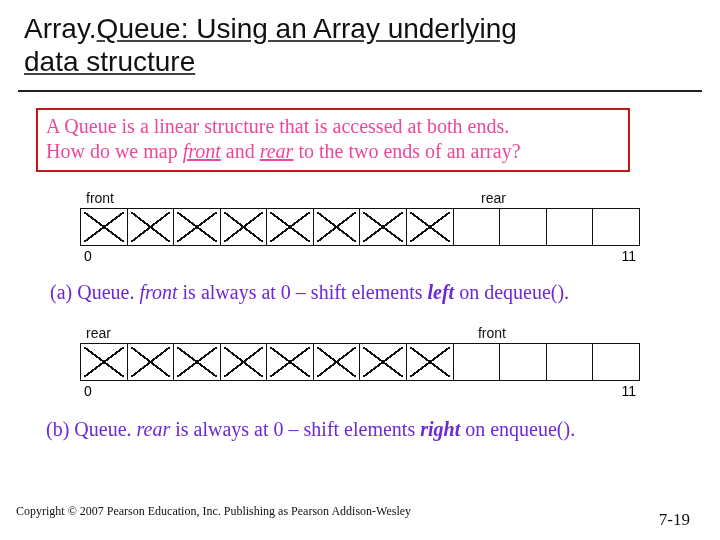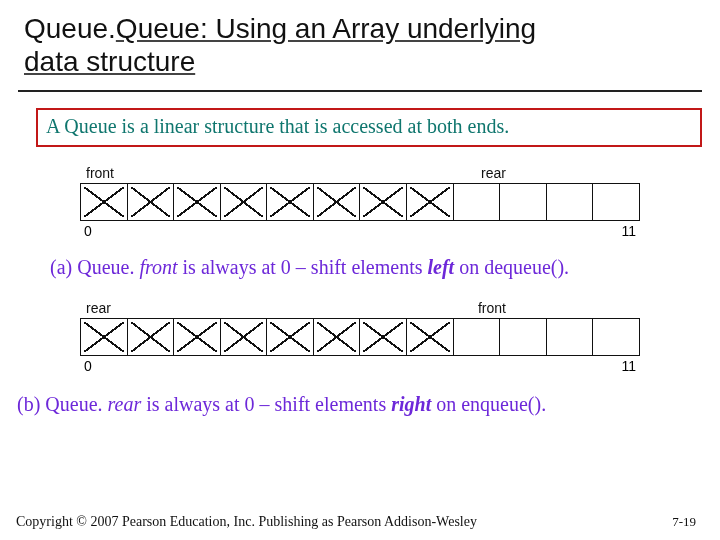--- a/index.html
+++ b/index.html
@@ -91,7 +91,7 @@
 
 <div class="title-area">
   <div class="title">
-    <span>Queue.</span><span class="under">Queue: Using an Array underlying</span><br>
+    <span>Array.</span><span class="under">Queue: Using an Array underlying</span><br>
     <span class="under">data structure</span>
   </div>
 </div>

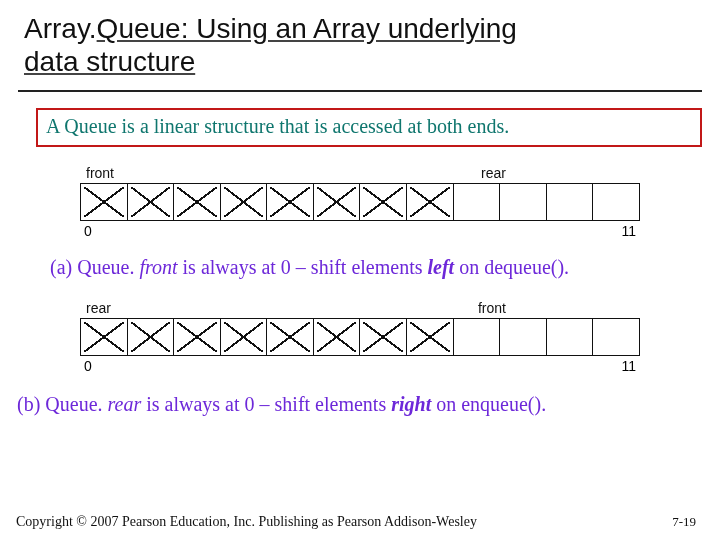--- a/index.html
+++ b/index.html
@@ -28,9 +28,9 @@
     border: 2px solid #c21818;
     padding: 4px 10px 6px 8px;
     font-size: 20px;
-    color: #0f766e;
+    color: #ec4899;
     line-height: 1.25;
-    width: 666px;
+    width: 594px;
   }
   .intro-box .ital { font-style: italic; text-decoration: underline; }
 

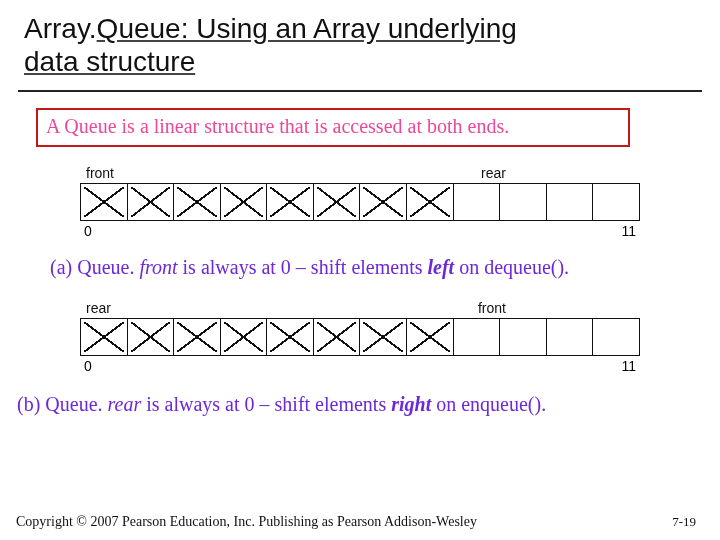--- a/index.html
+++ b/index.html
@@ -99,6 +99,9 @@
 
 <div class="intro-box">
   <div>A Queue is a linear structure that is accessed at both ends.</div>
+  <div>
+    <span>How do we map </span><span class="ital">front</span><span> and </span><span class="ital">rear</span><span> to the two ends of an array?</span>
+  </div>
 </div>
 
 <div class="figure-wrap">

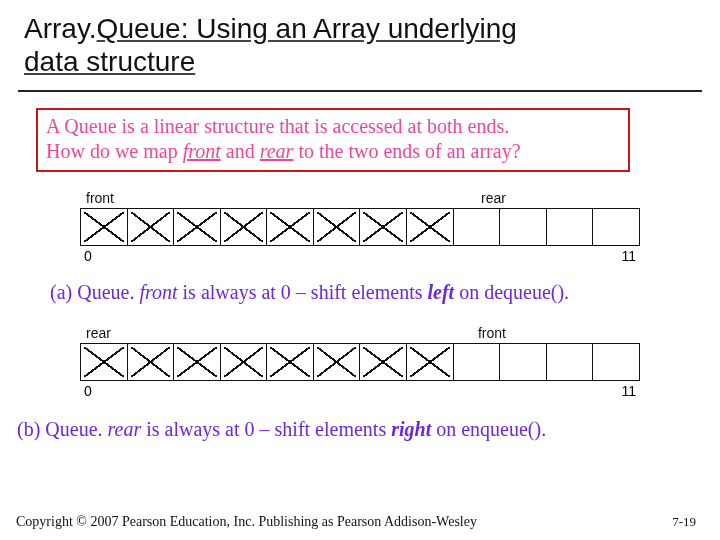--- a/index.html
+++ b/index.html
@@ -71,7 +71,7 @@
     margin: 16px 16px 0 50px;
     line-height: 1.25;
   }
-  .caption.b { margin-left: 17px; margin-top: 18px;}
+  .caption.b { margin-left: 46px; margin-top: 18px;}
   .caption .ital { font-style: italic; }
   .caption .b { font-weight: bold; }
 

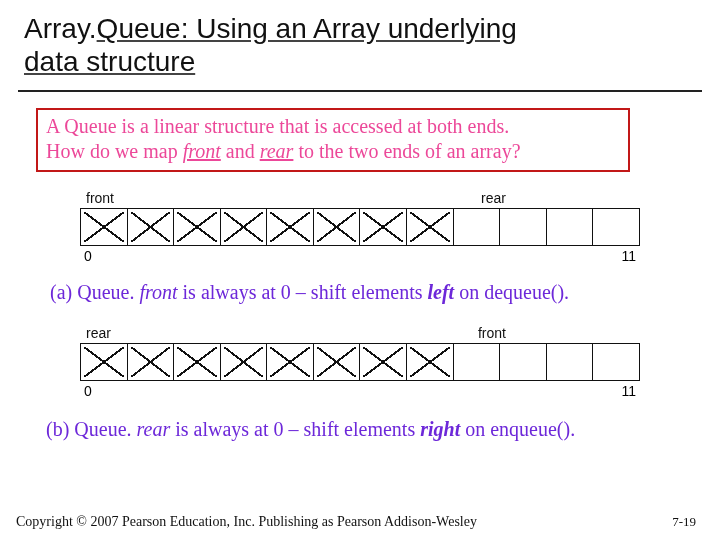--- a/index.html
+++ b/index.html
@@ -77,8 +77,8 @@
 
   .footer-left {
     position: absolute;
-    left: 16px; bottom: 10px;
-    font-size: 14px; color:#111;
+    left: 16px; bottom: 21px;
+    font-size: 12px; color:#111;
   }
   .footer-right {
     position: absolute;

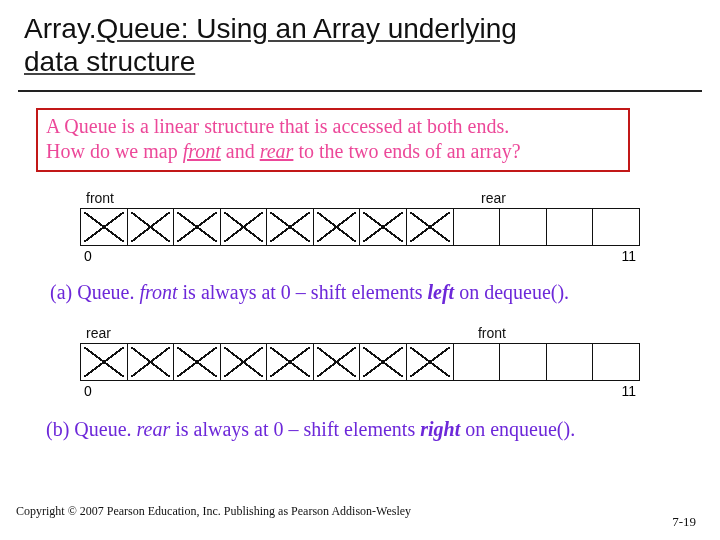--- a/index.html
+++ b/index.html
@@ -82,8 +82,8 @@
   }
   .footer-right {
     position: absolute;
-    right: 24px; bottom: 10px;
-    font-size: 13px; color:#111;
+    right: 30px; bottom: 10px;
+    font-size: 17px; color:#111;
   }
 </style>
 </head>

